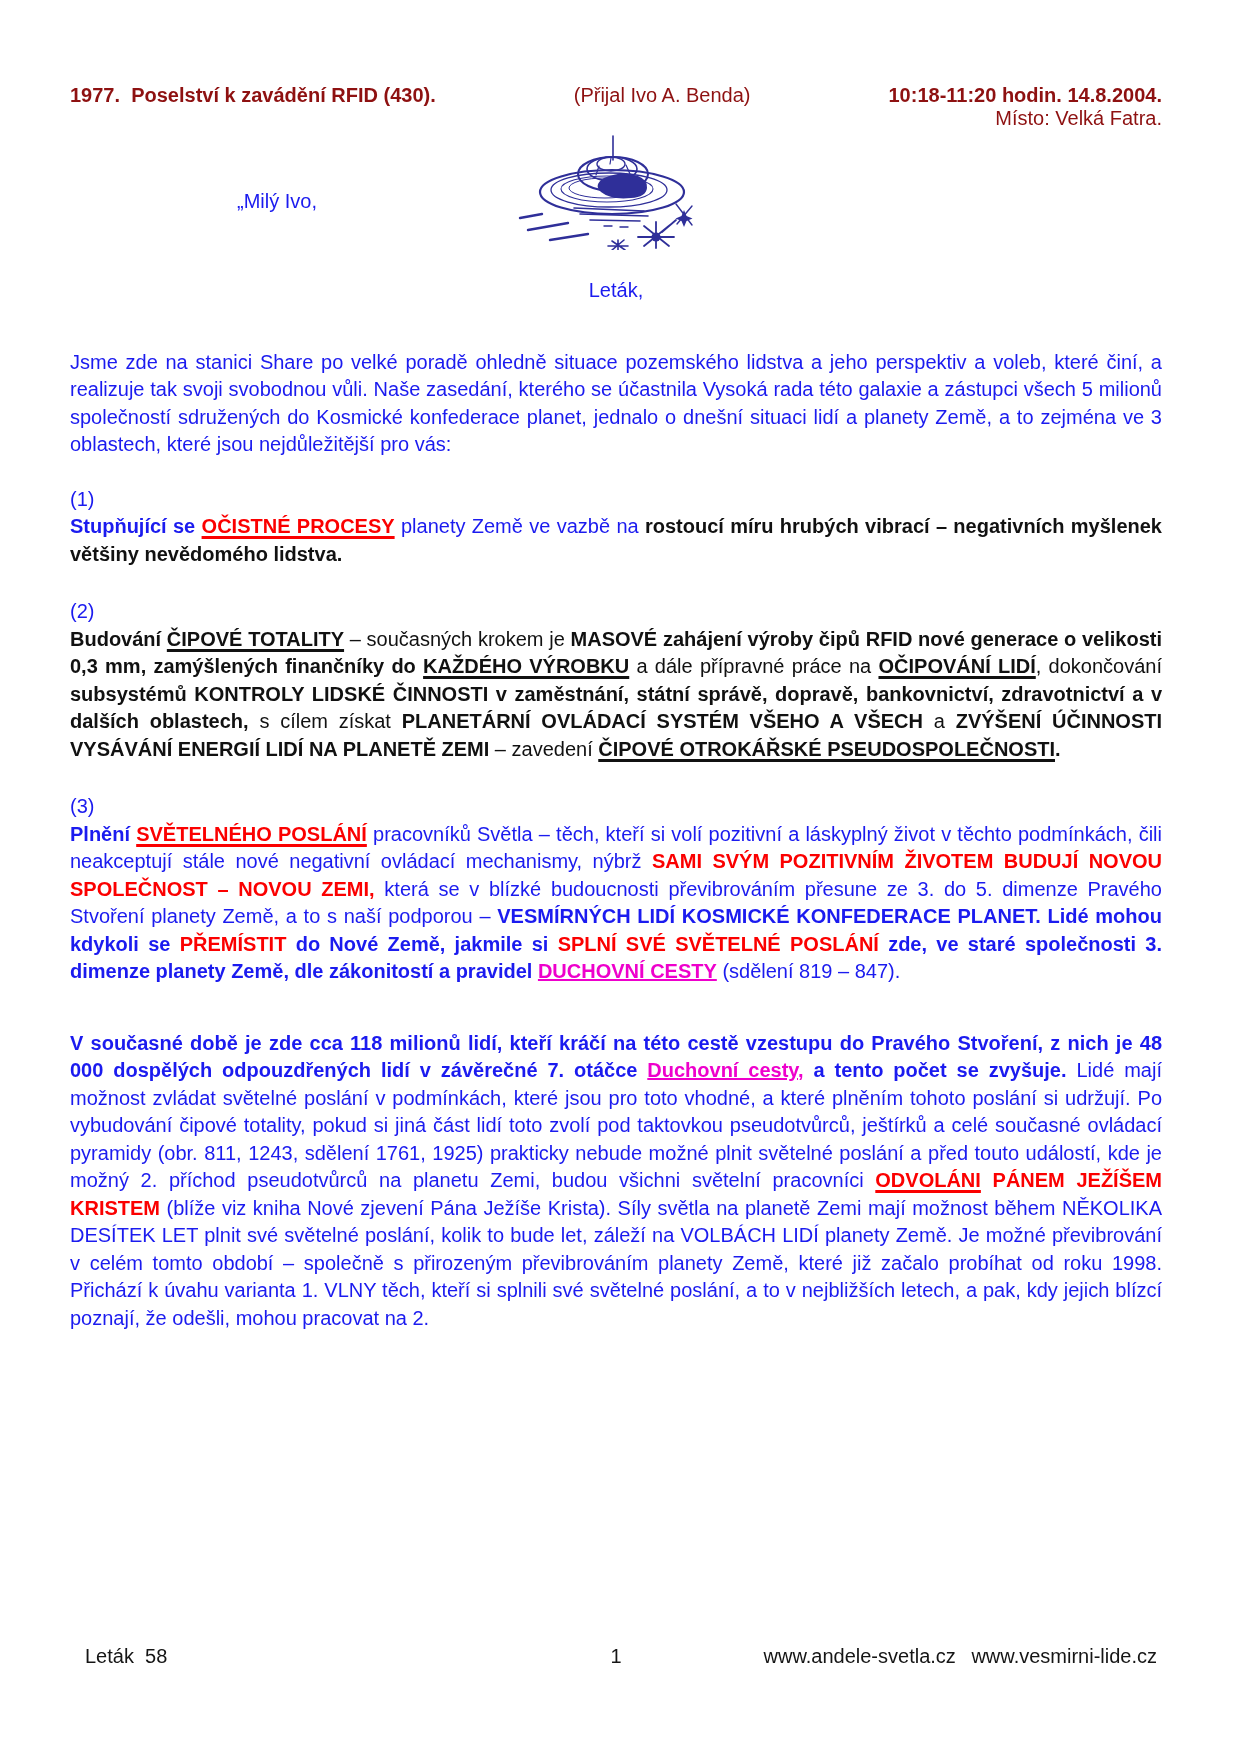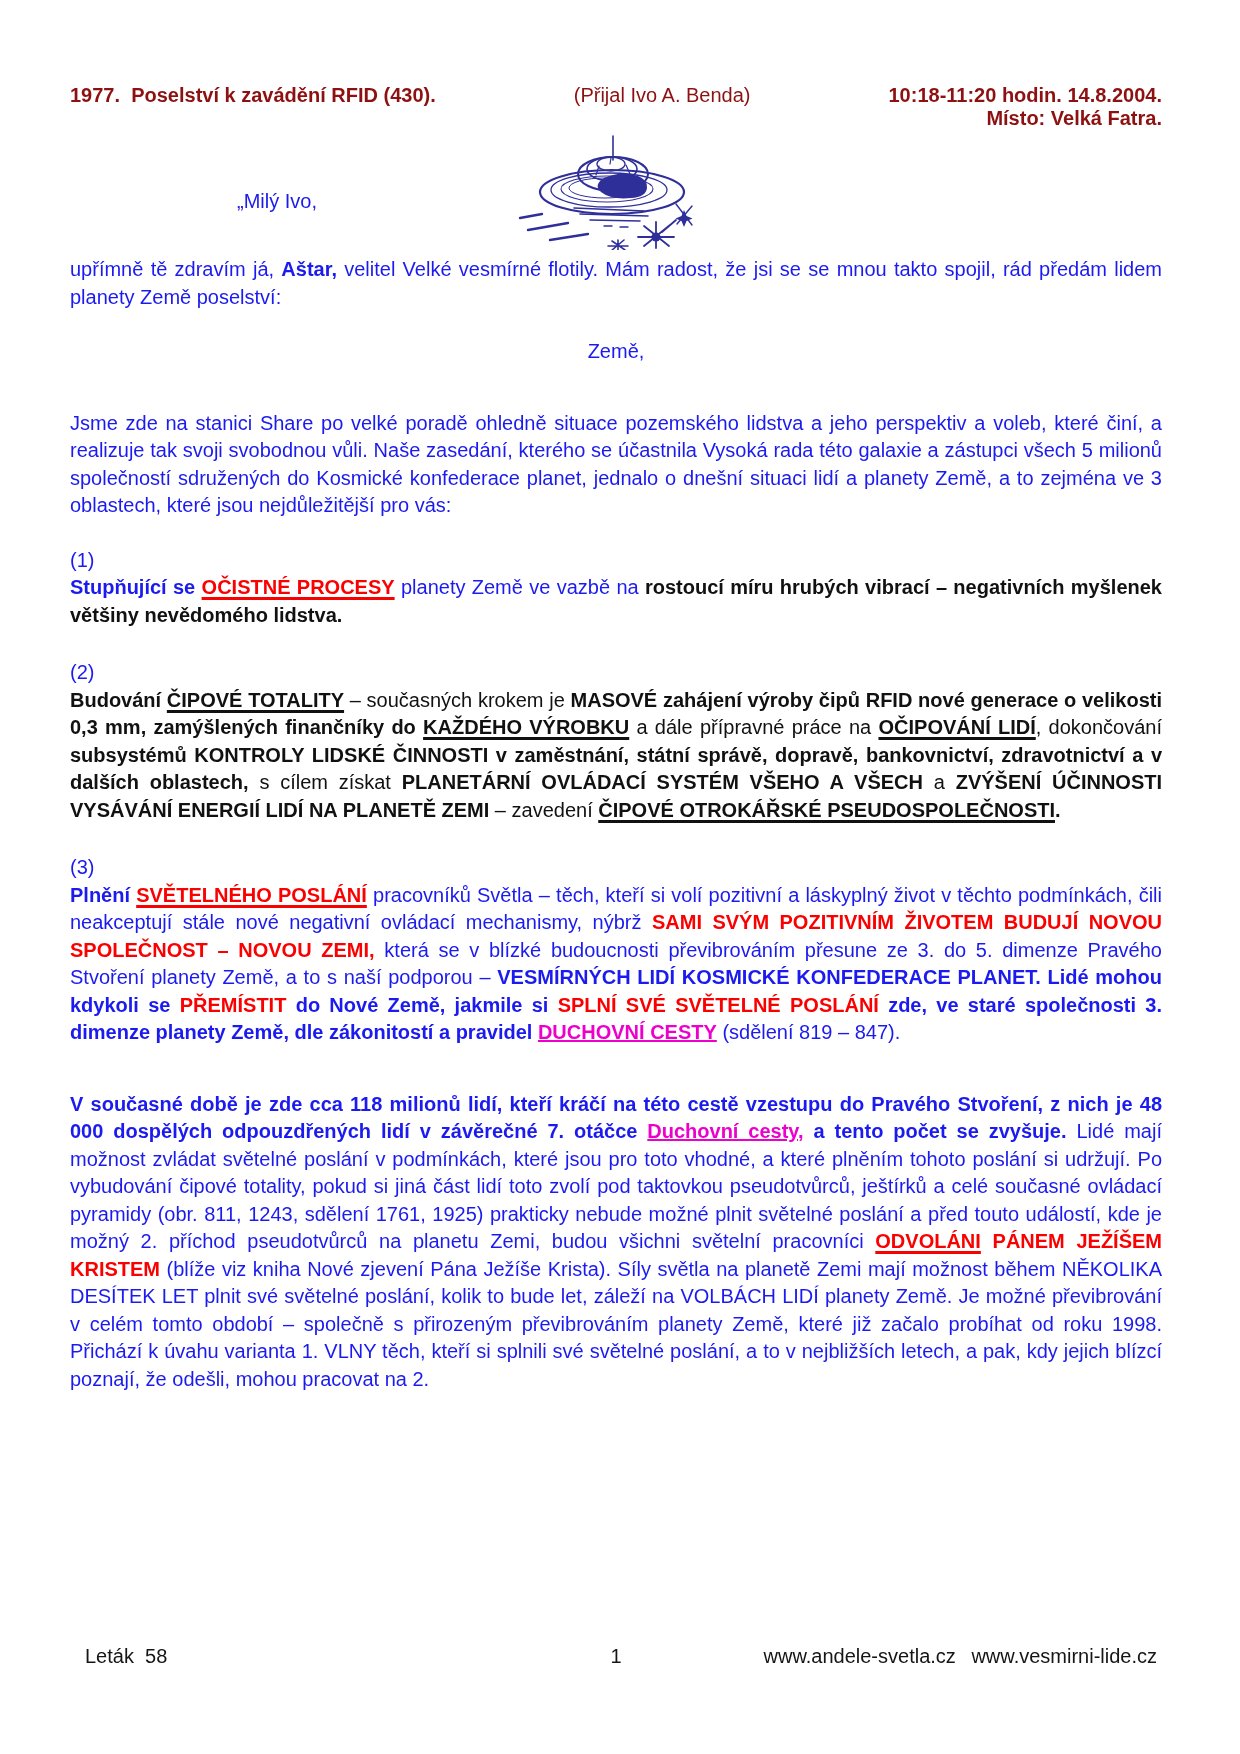--- a/index.html
+++ b/index.html
@@ -33,7 +33,7 @@
   .title-row .receiver{font-weight:normal;}
   .title-row2{
     text-align:right;color:var(--title);
-    font-size:20px;line-height:23px;font-weight:bold;
+    font-size:20px;line-height:23px;font-weight:normal;
   }
   
   .illustration-band{

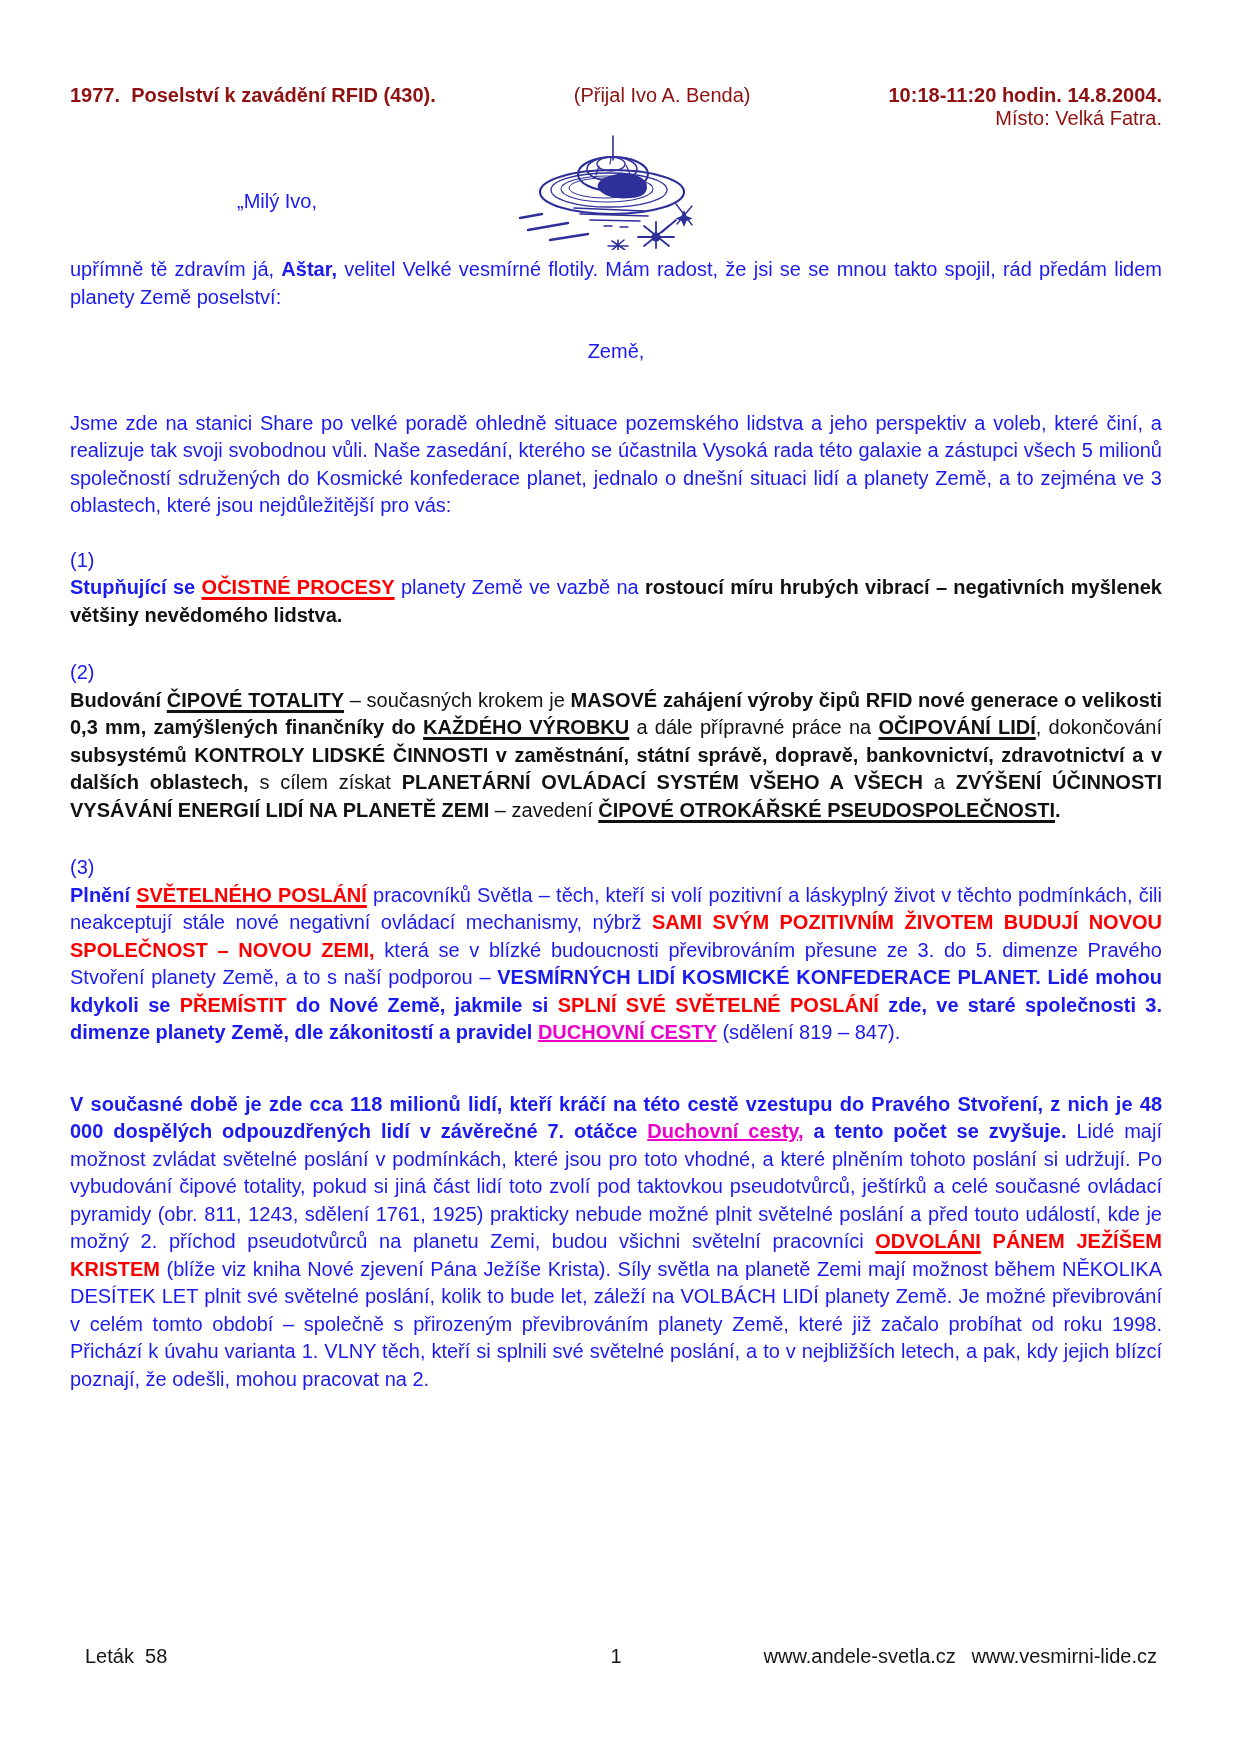--- a/index.html
+++ b/index.html
@@ -130,7 +130,6 @@
     <div class="salutation">„Milý Ivo,</div>
   </div>
 
-  <p class="doc mt-intro"><span class="run r">upřímně tě zdravím já, </span><span class="run b">Aštar,</span><span class="run r"> velitel Velké vesmírné flotily. Mám radost, že jsi se se mnou takto spojil, rád předám lidem planety Země poselství:</span></p>
 
   <p class="centered mt1">Země,</p>
 

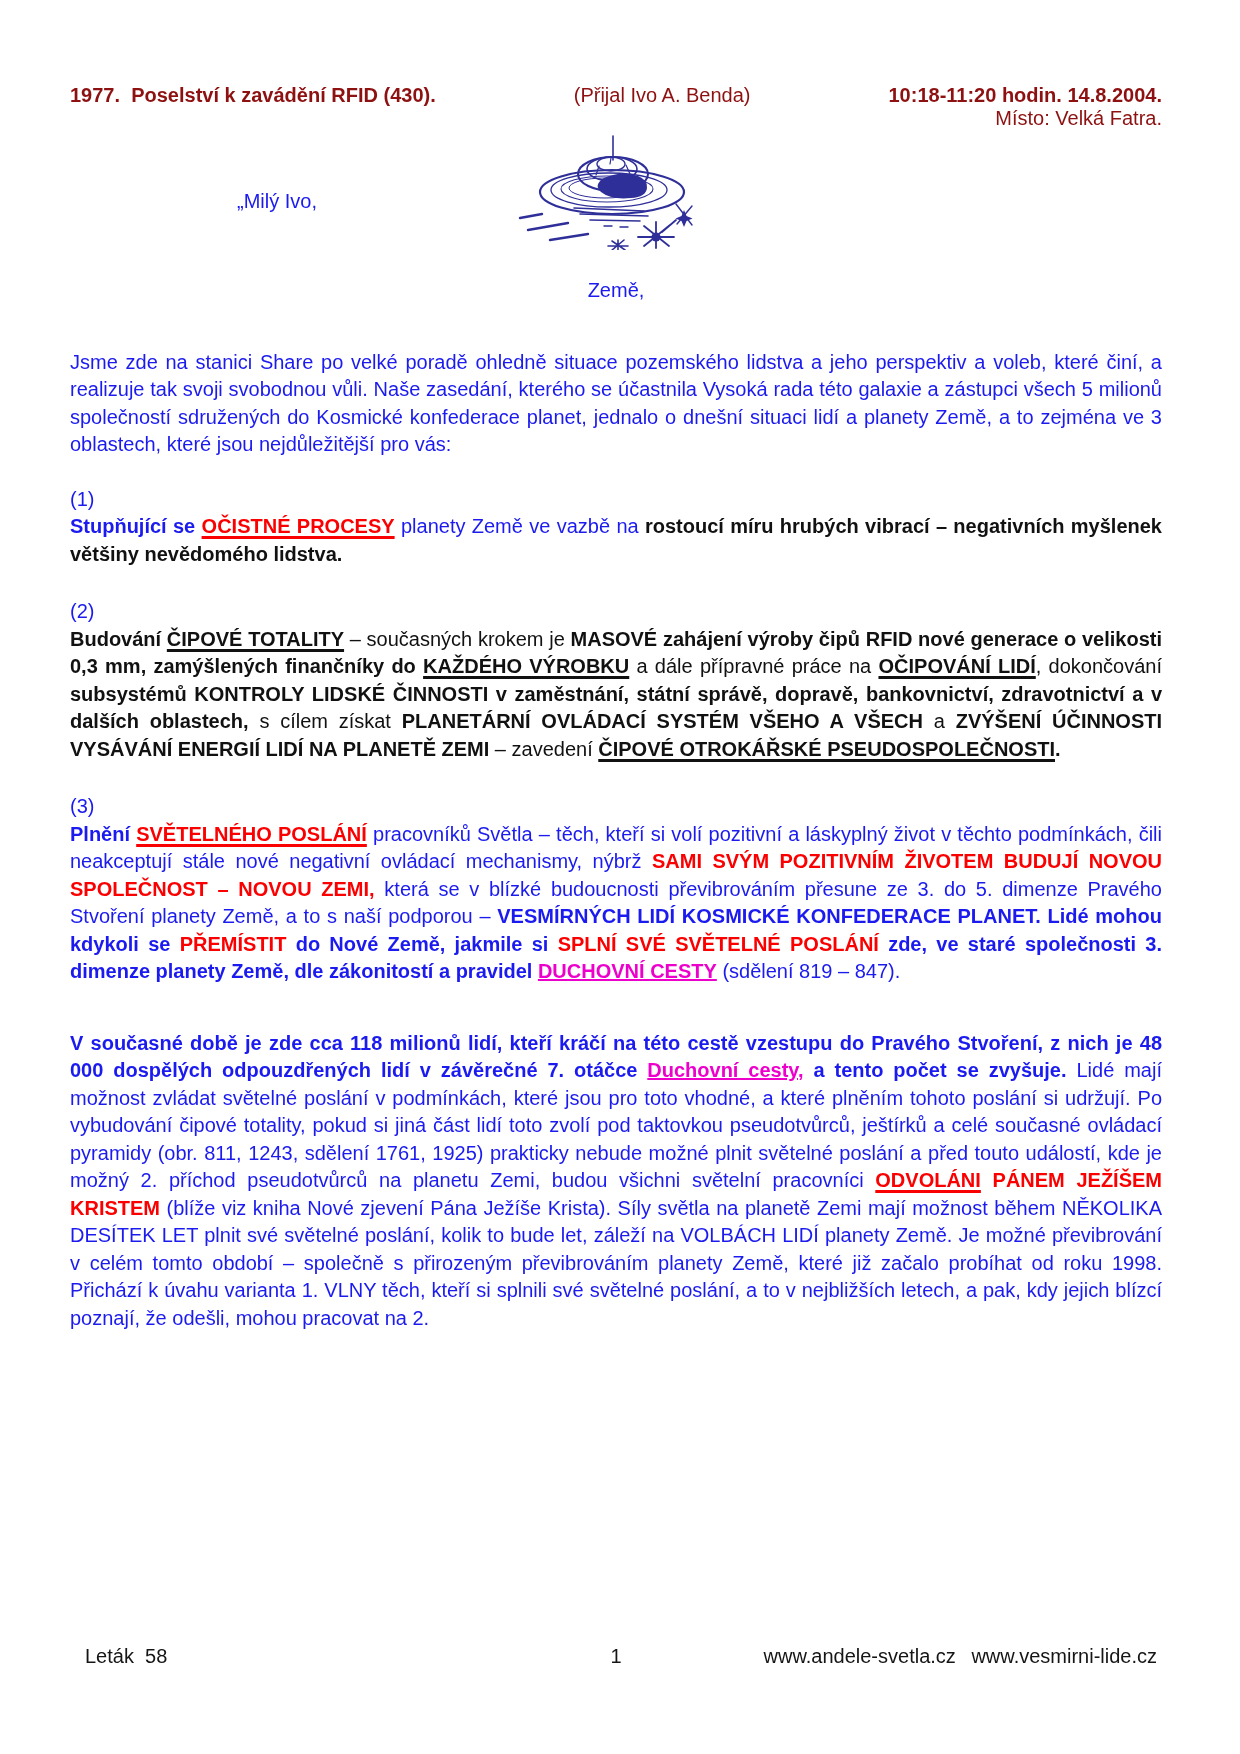--- a/index.html
+++ b/index.html
@@ -131,7 +131,7 @@
   </div>
 
 
-  <p class="centered mt1">Země,</p>
+  <p class="centered mt1">Leták,</p>
 
   <p class="doc mt2"><span class="run r">Jsme zde na stanici Share po velké poradě ohledně situace pozemského lidstva a jeho perspektiv a voleb, které činí, a realizuje tak svoji svobodnou vůli. Naše zasedání, kterého se účastnila Vysoká rada této galaxie a zástupci všech 5 milionů společností sdružených do Kosmické konfederace planet, jednalo o dnešní situaci lidí a planety Země, a to zejména ve 3 oblastech, které jsou nejdůležitější pro vás:</span></p>
 

